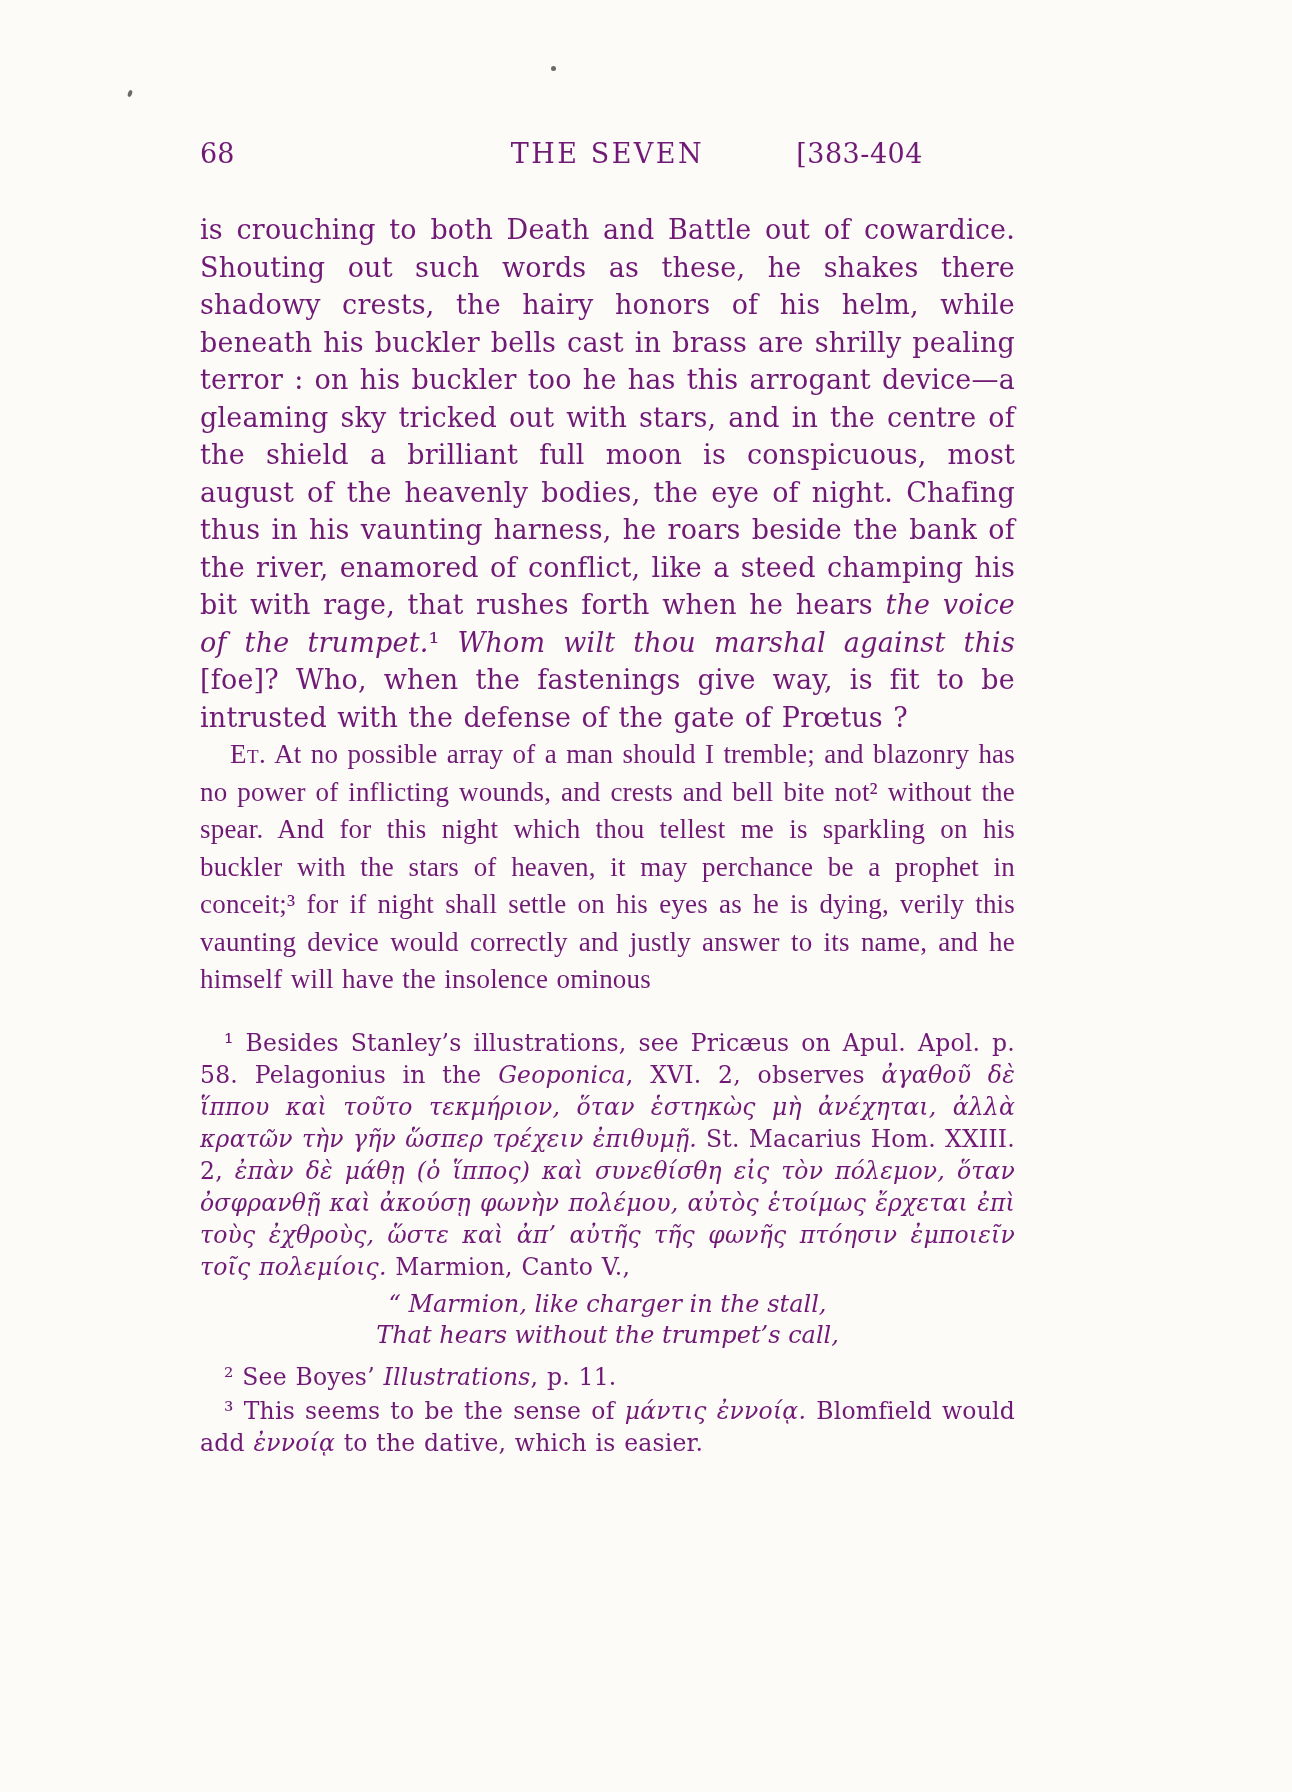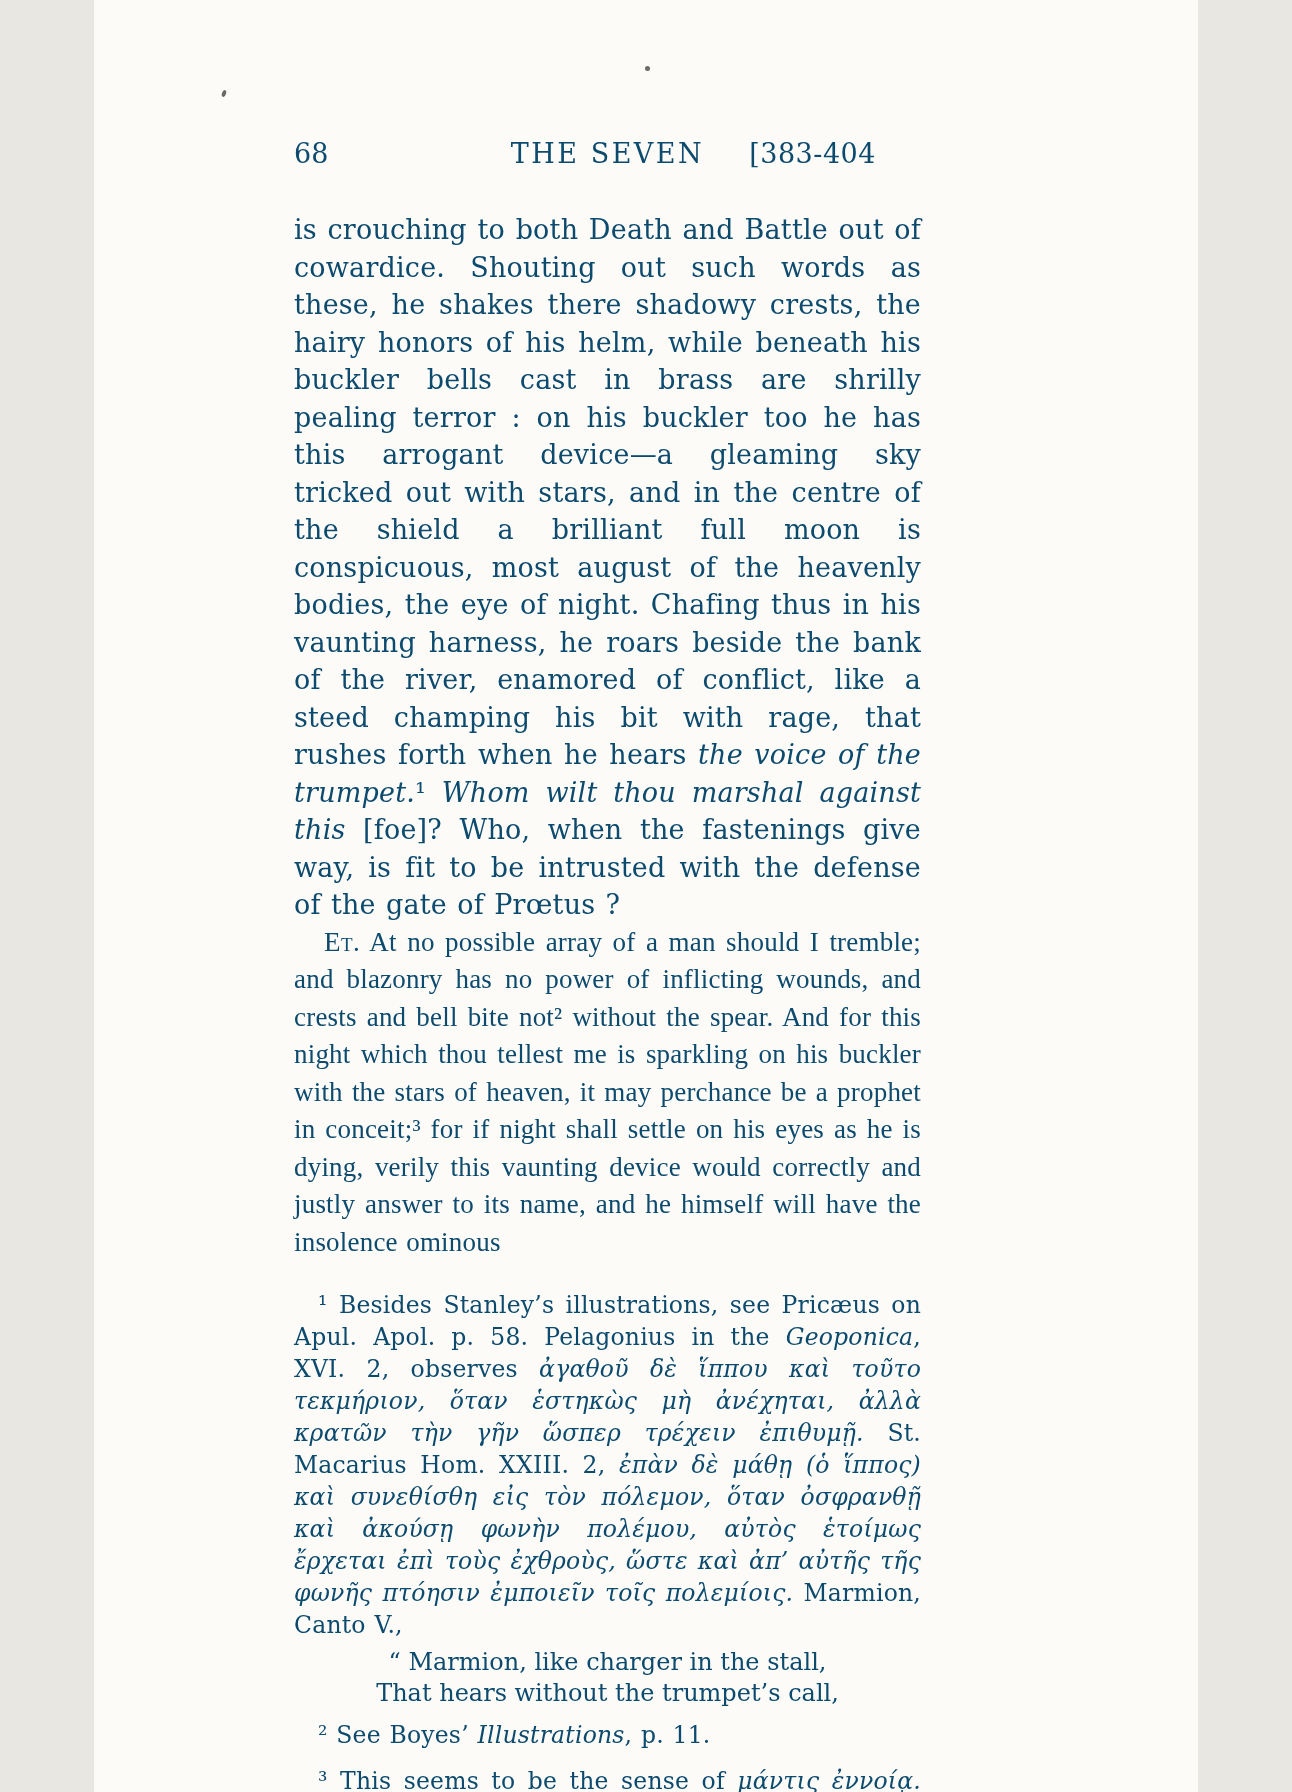--- a/index.html
+++ b/index.html
@@ -10,11 +10,11 @@
   }
   .page {
     position: relative;
-    width: 1104px;
+    width: 1292px;
     height: 1792px;
     margin: 0 auto;
     background: #fcfbf8;
-    color: #0c4a6e;
+    color: #701a75;
     box-sizing: border-box;
     padding: 138px 277px 60px 200px;
     overflow: hidden;

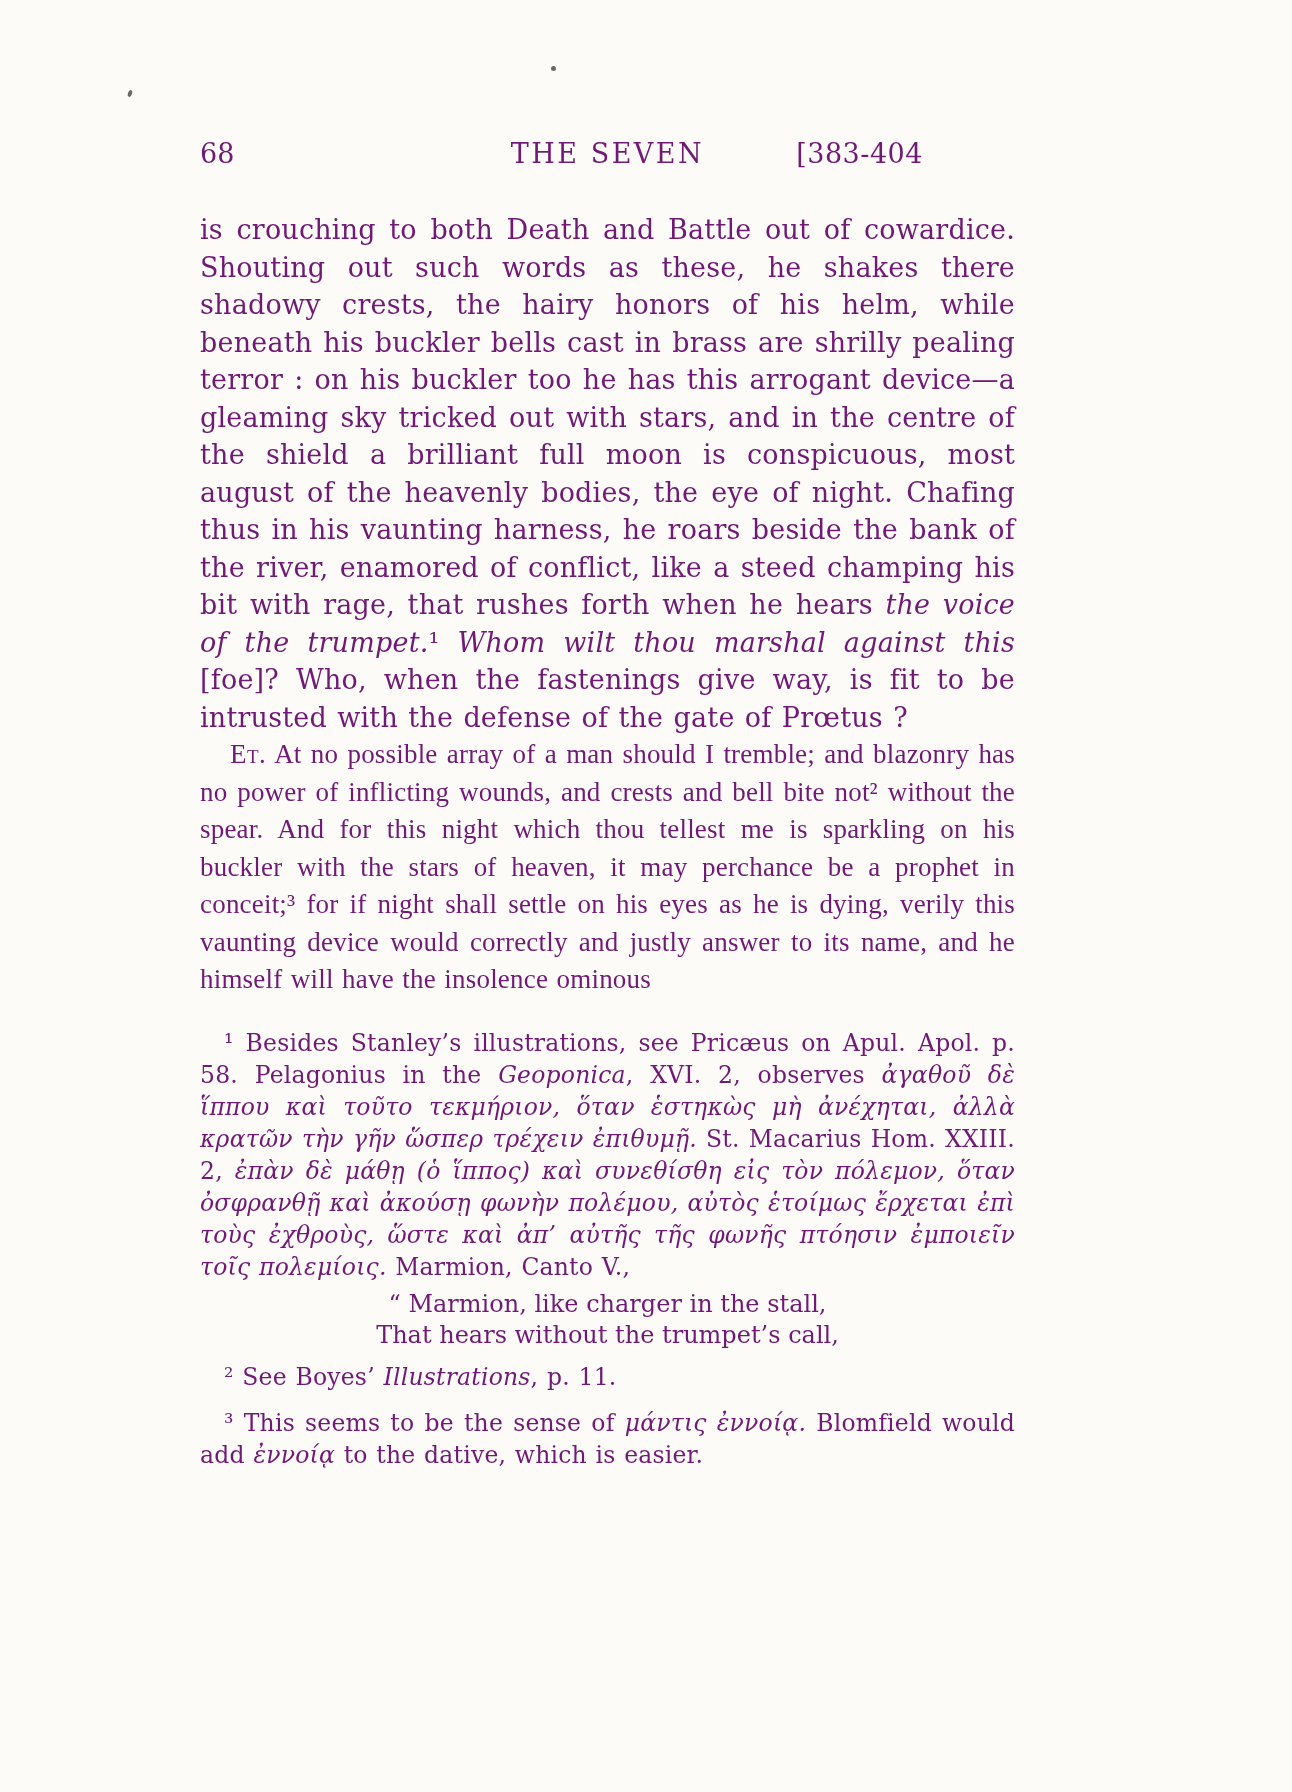--- a/index.html
+++ b/index.html
@@ -70,7 +70,7 @@
     font-size: 24px;
     line-height: 31px;
   }
-  .quote-line { white-space: pre; }
+  .quote-line { white-space: pre; font-style: italic; }
   .footnote + .footnote { margin-top: 14px; }
   .note-2 { }
 

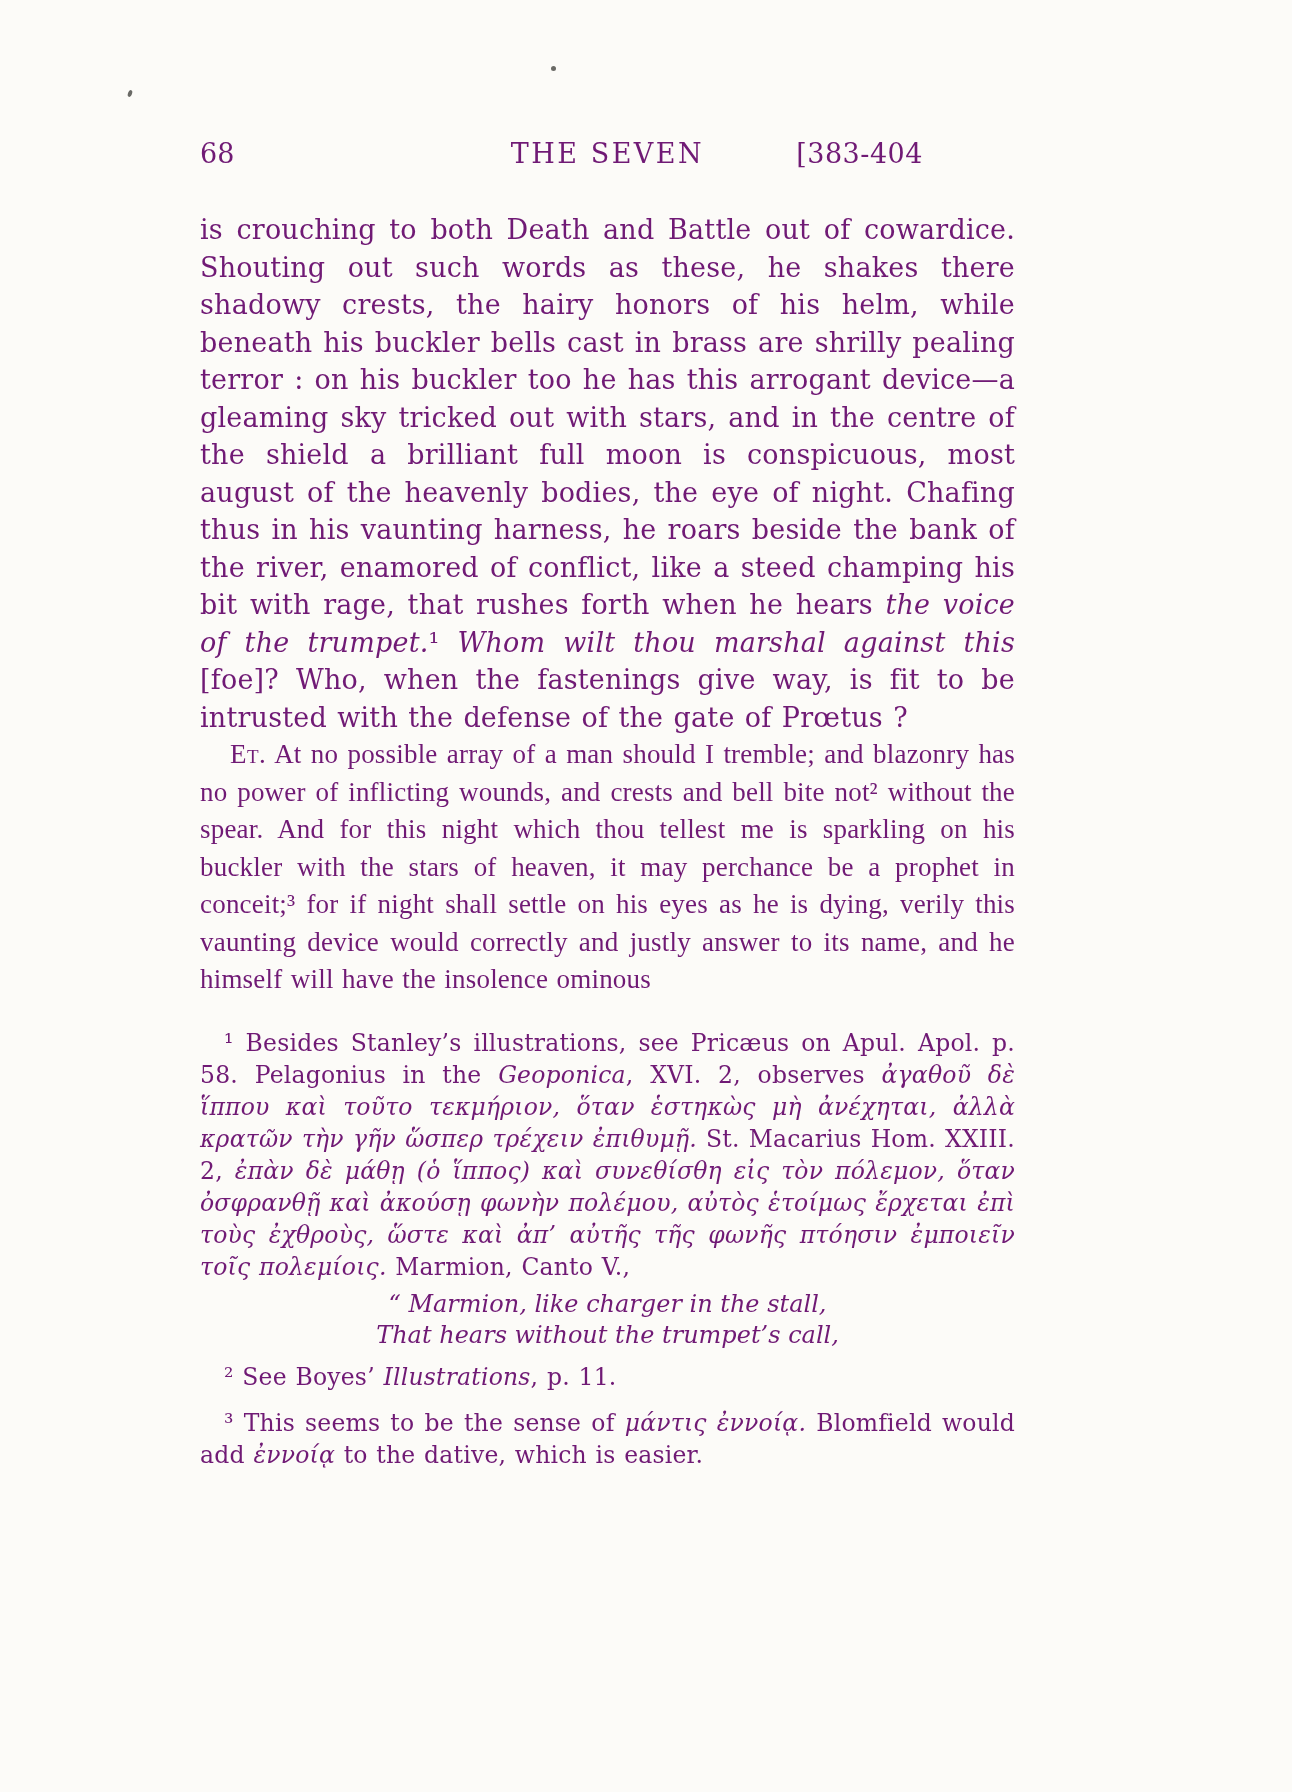--- a/index.html
+++ b/index.html
@@ -71,7 +71,7 @@
     line-height: 31px;
   }
   .quote-line { white-space: pre; font-style: italic; }
-  .footnote + .footnote { margin-top: 14px; }
+  .footnote + .footnote { margin-top: 2px; }
   .note-2 { }
 
   

